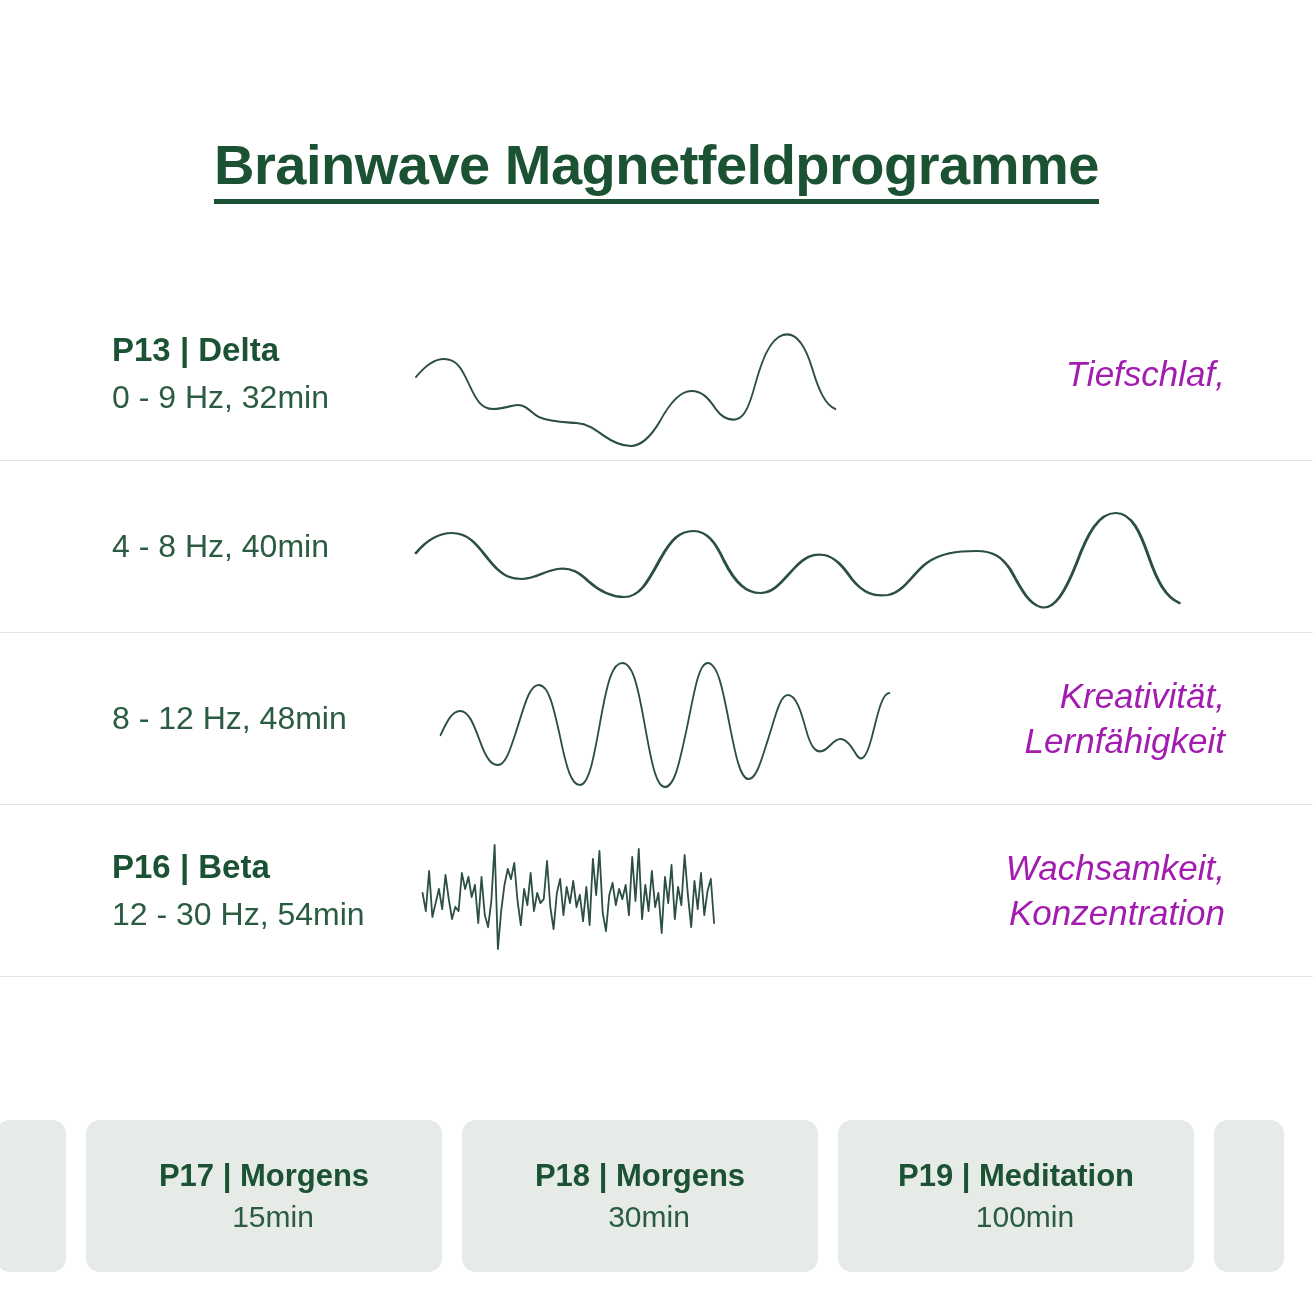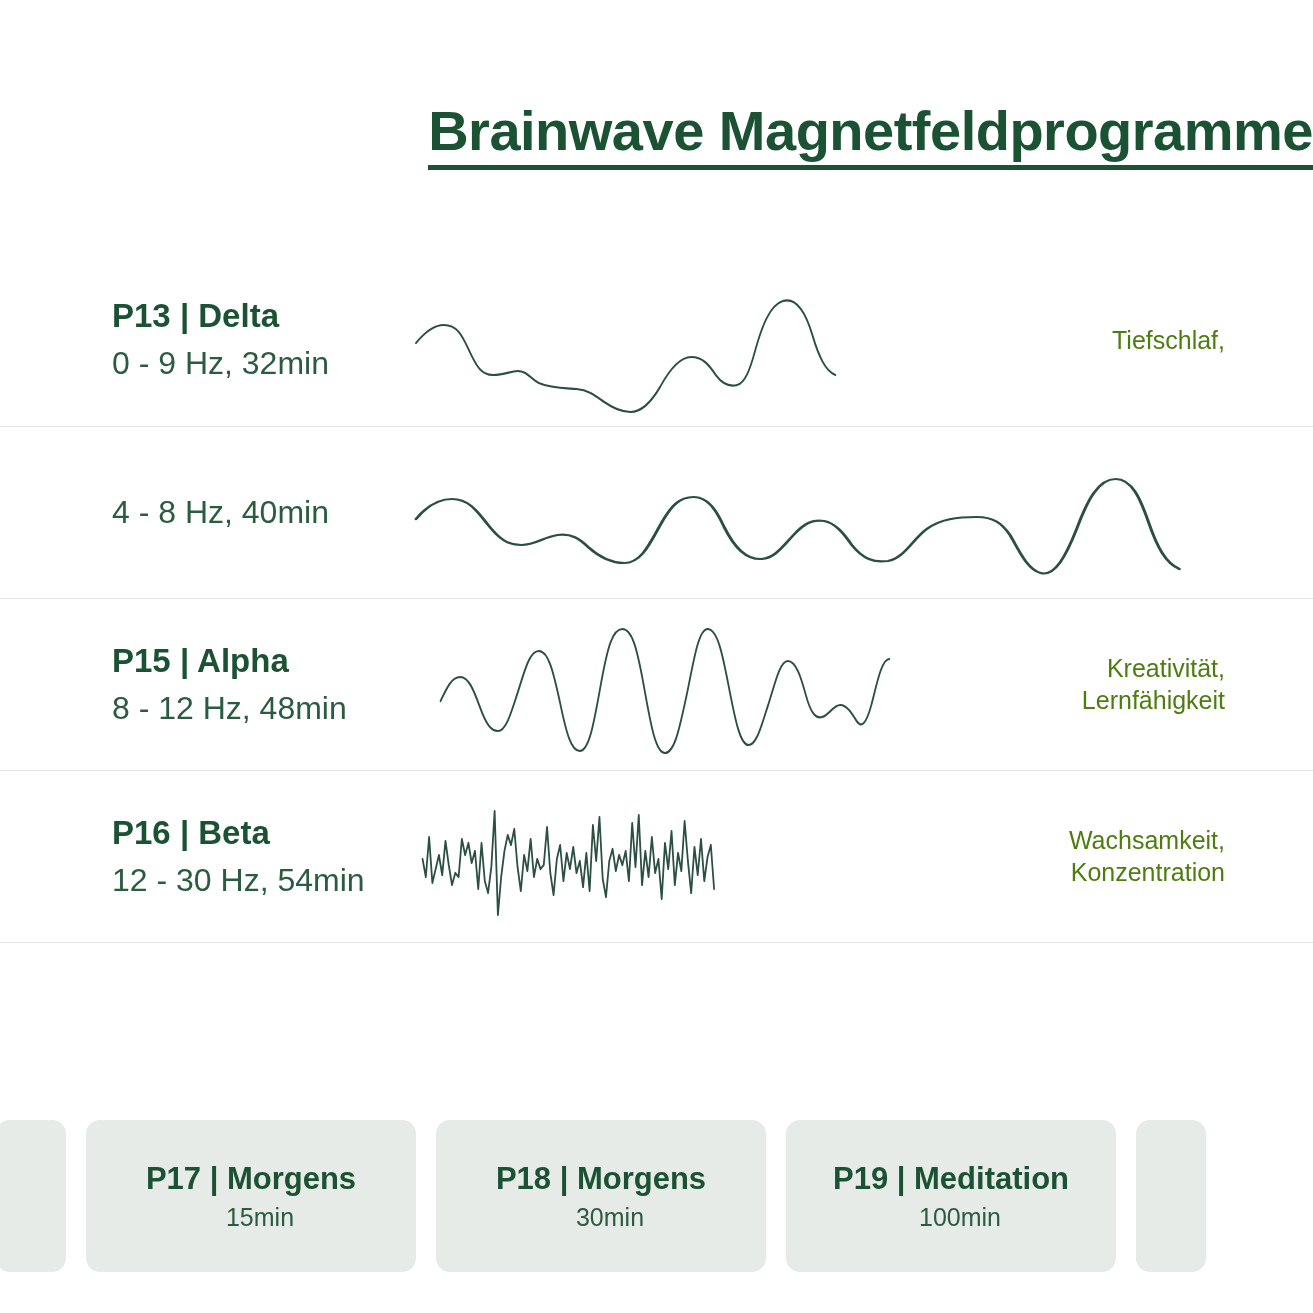--- a/index.html
+++ b/index.html
@@ -19,8 +19,8 @@
   
   .title-wrap {
     width: 100%;
-    text-align: right;
-    padding-top: 62px;
+    text-align: center;
+    padding-top: 96px;
     box-sizing: border-box;
   }
   .title {

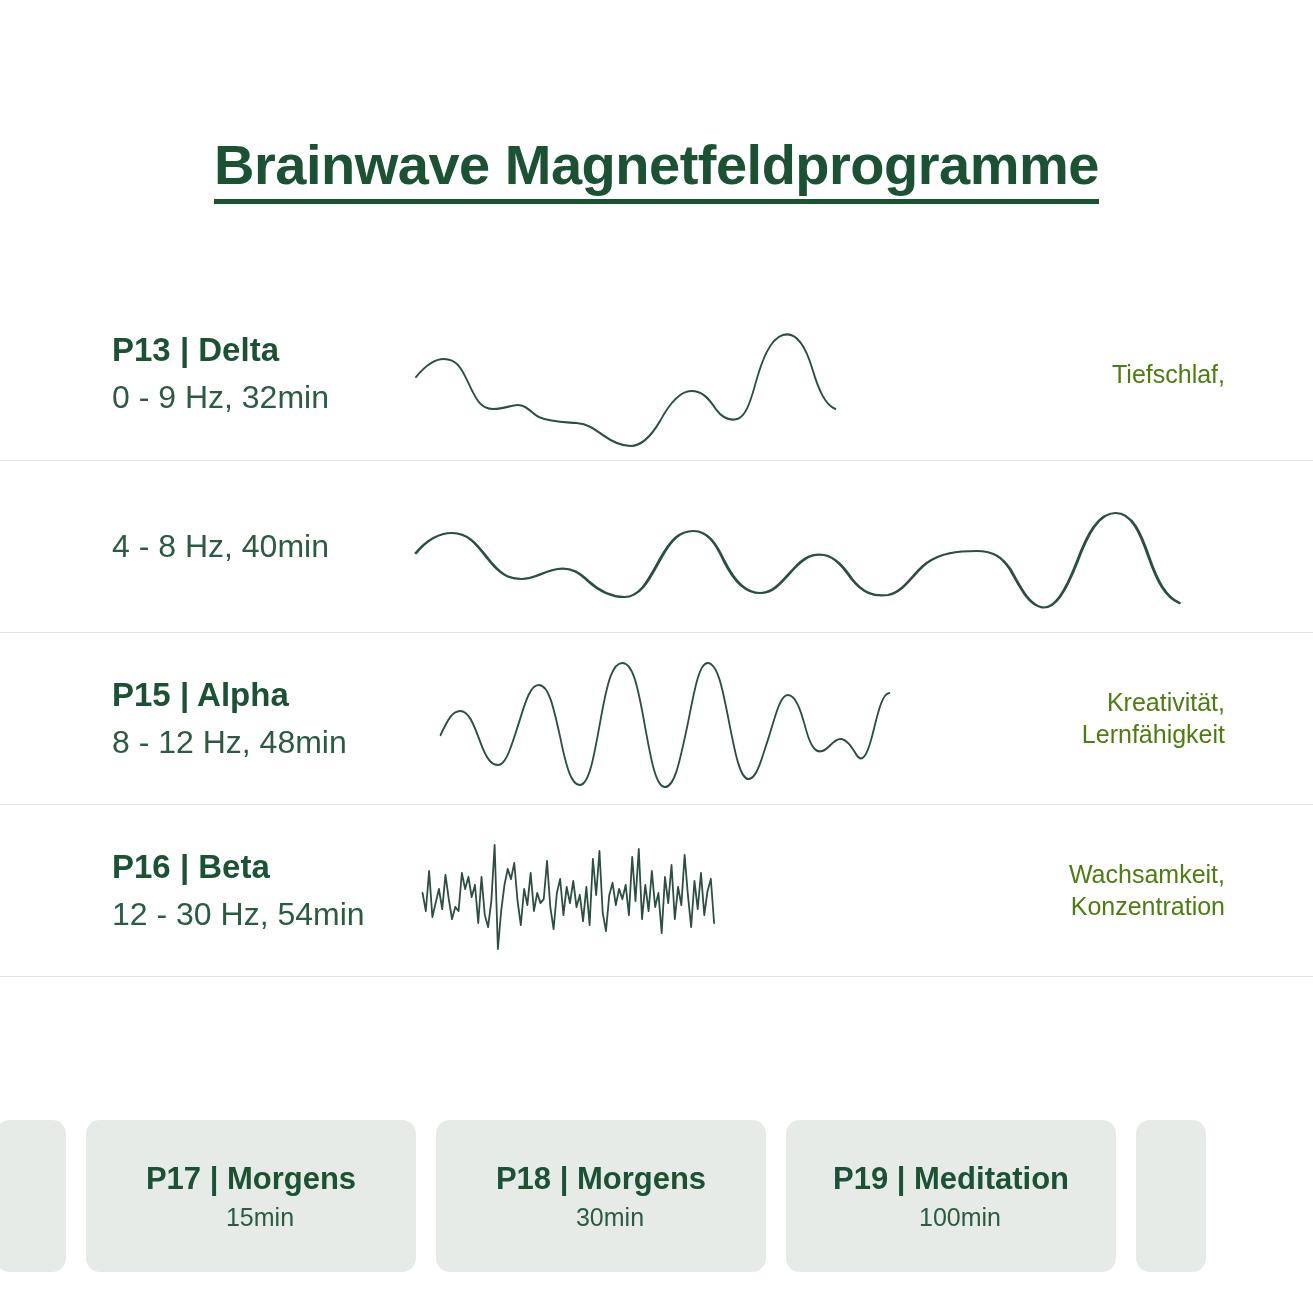--- a/index.html
+++ b/index.html
@@ -97,9 +97,10 @@
     width: 330px;
     flex: 0 0 330px;
     text-align: right;
-    font-size: 25px;
+    font-size: 35px;
     line-height: 1.3;
-    color: #4d7c0f;
+    color: #a21caf;
+    font-style: italic;
   }
   .row-right .l2 { display: block; }
 

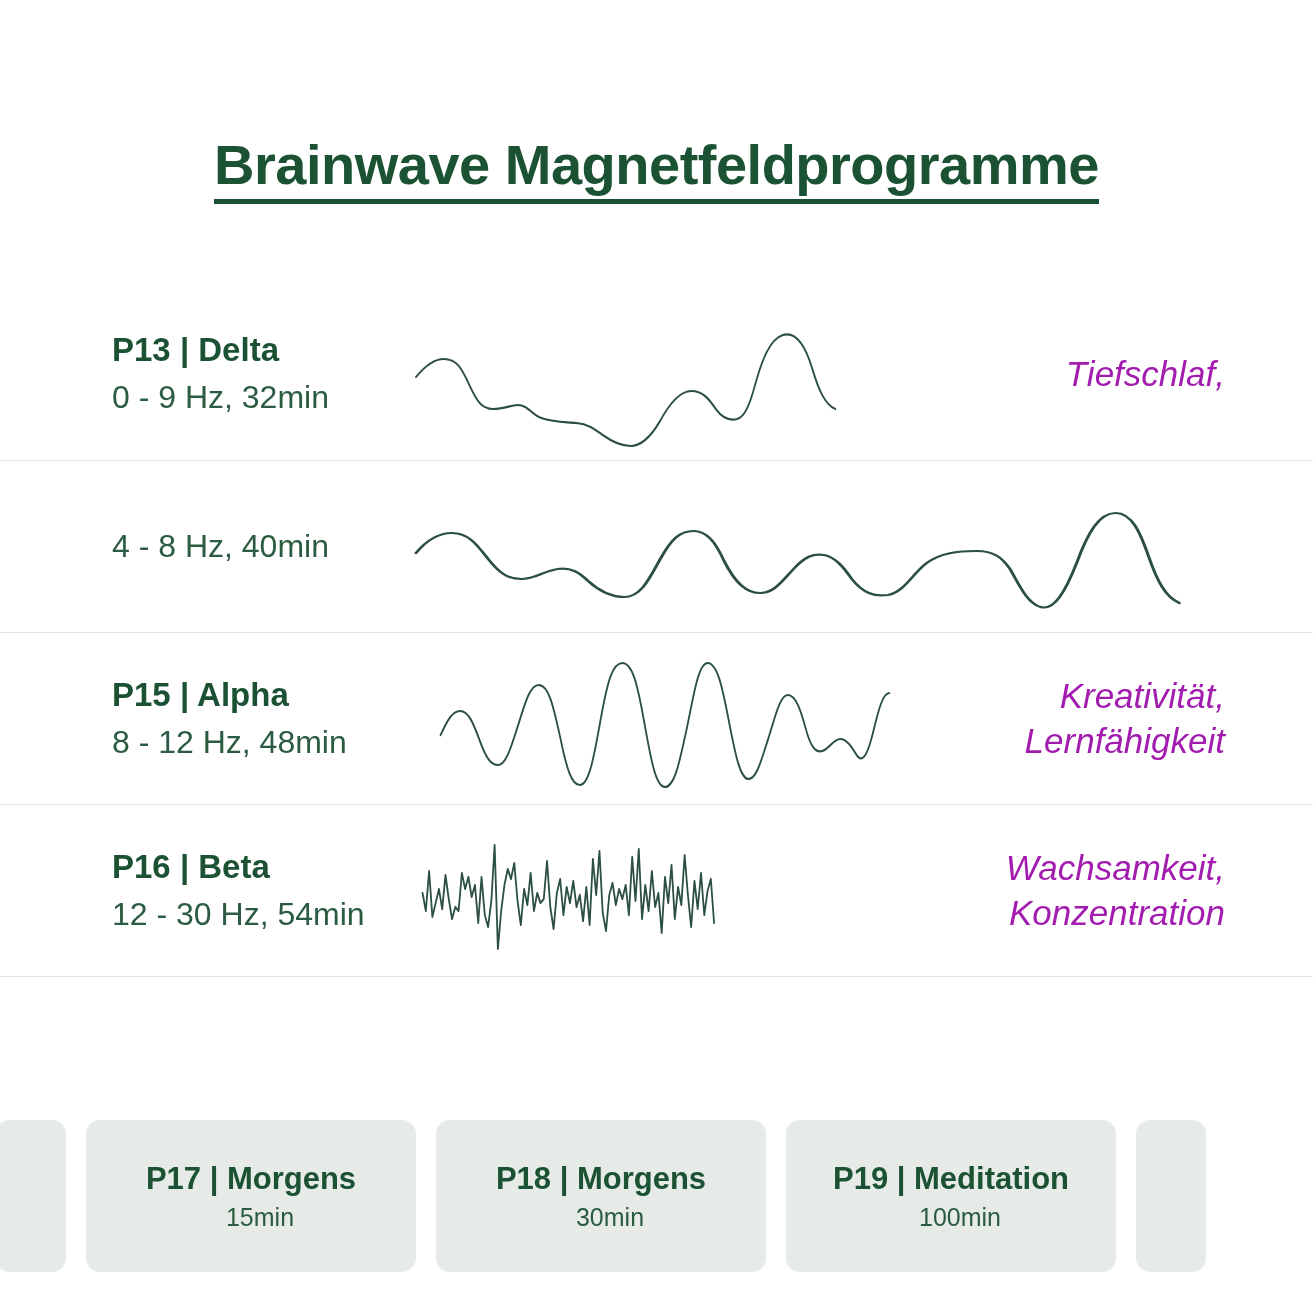--- a/index.html
+++ b/index.html
@@ -202,7 +202,6 @@
 
   <div class="row">
     <div class="row-left">
-      <div class="row-name">P15 | Alpha</div>
       <div class="row-meta">8 - 12 Hz, 48min</div>
     </div>
     <div class="row-wave">

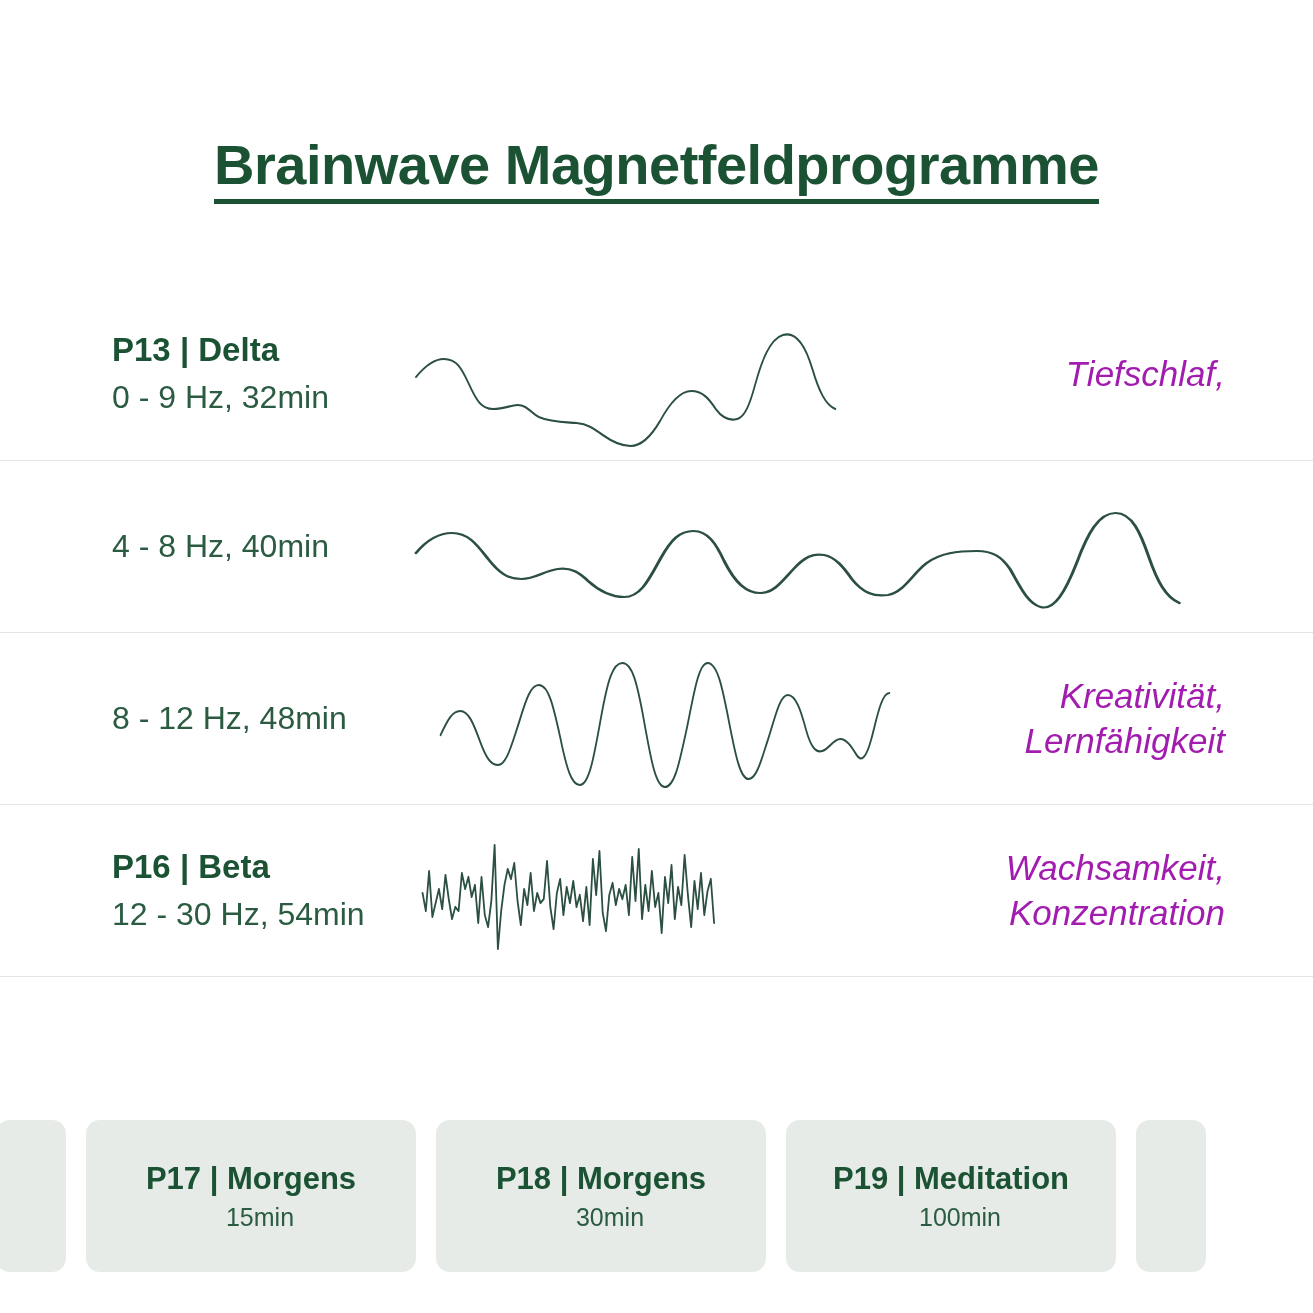--- a/index.html
+++ b/index.html
@@ -125,7 +125,7 @@
     align-items: center;
     justify-content: center;
     flex: 0 0 auto;
-    width: 330px;
+    width: 356px;
     box-sizing: border-box;
   }
   .card-edge {

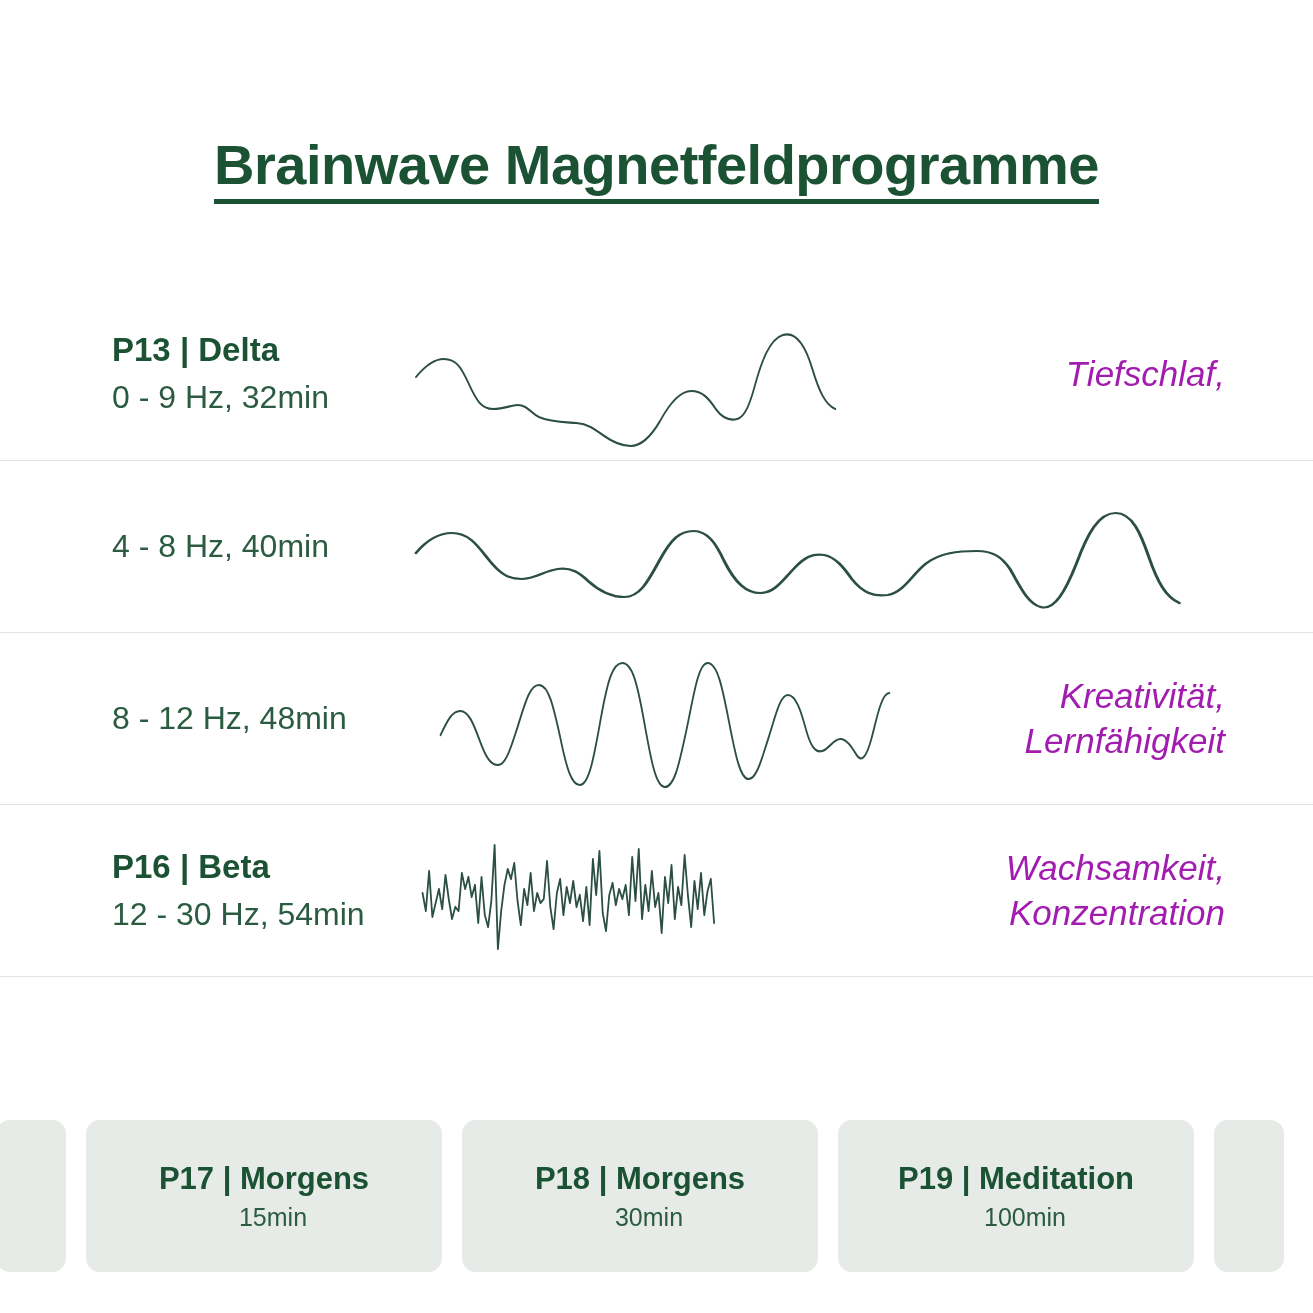--- a/index.html
+++ b/index.html
@@ -141,7 +141,7 @@
     margin-bottom: 6px;
   }
   .card-sub {
-    font-size: 25px;
+    font-size: 30px;
     font-weight: normal;
     color: #2b5c42;
     white-space: nowrap;

